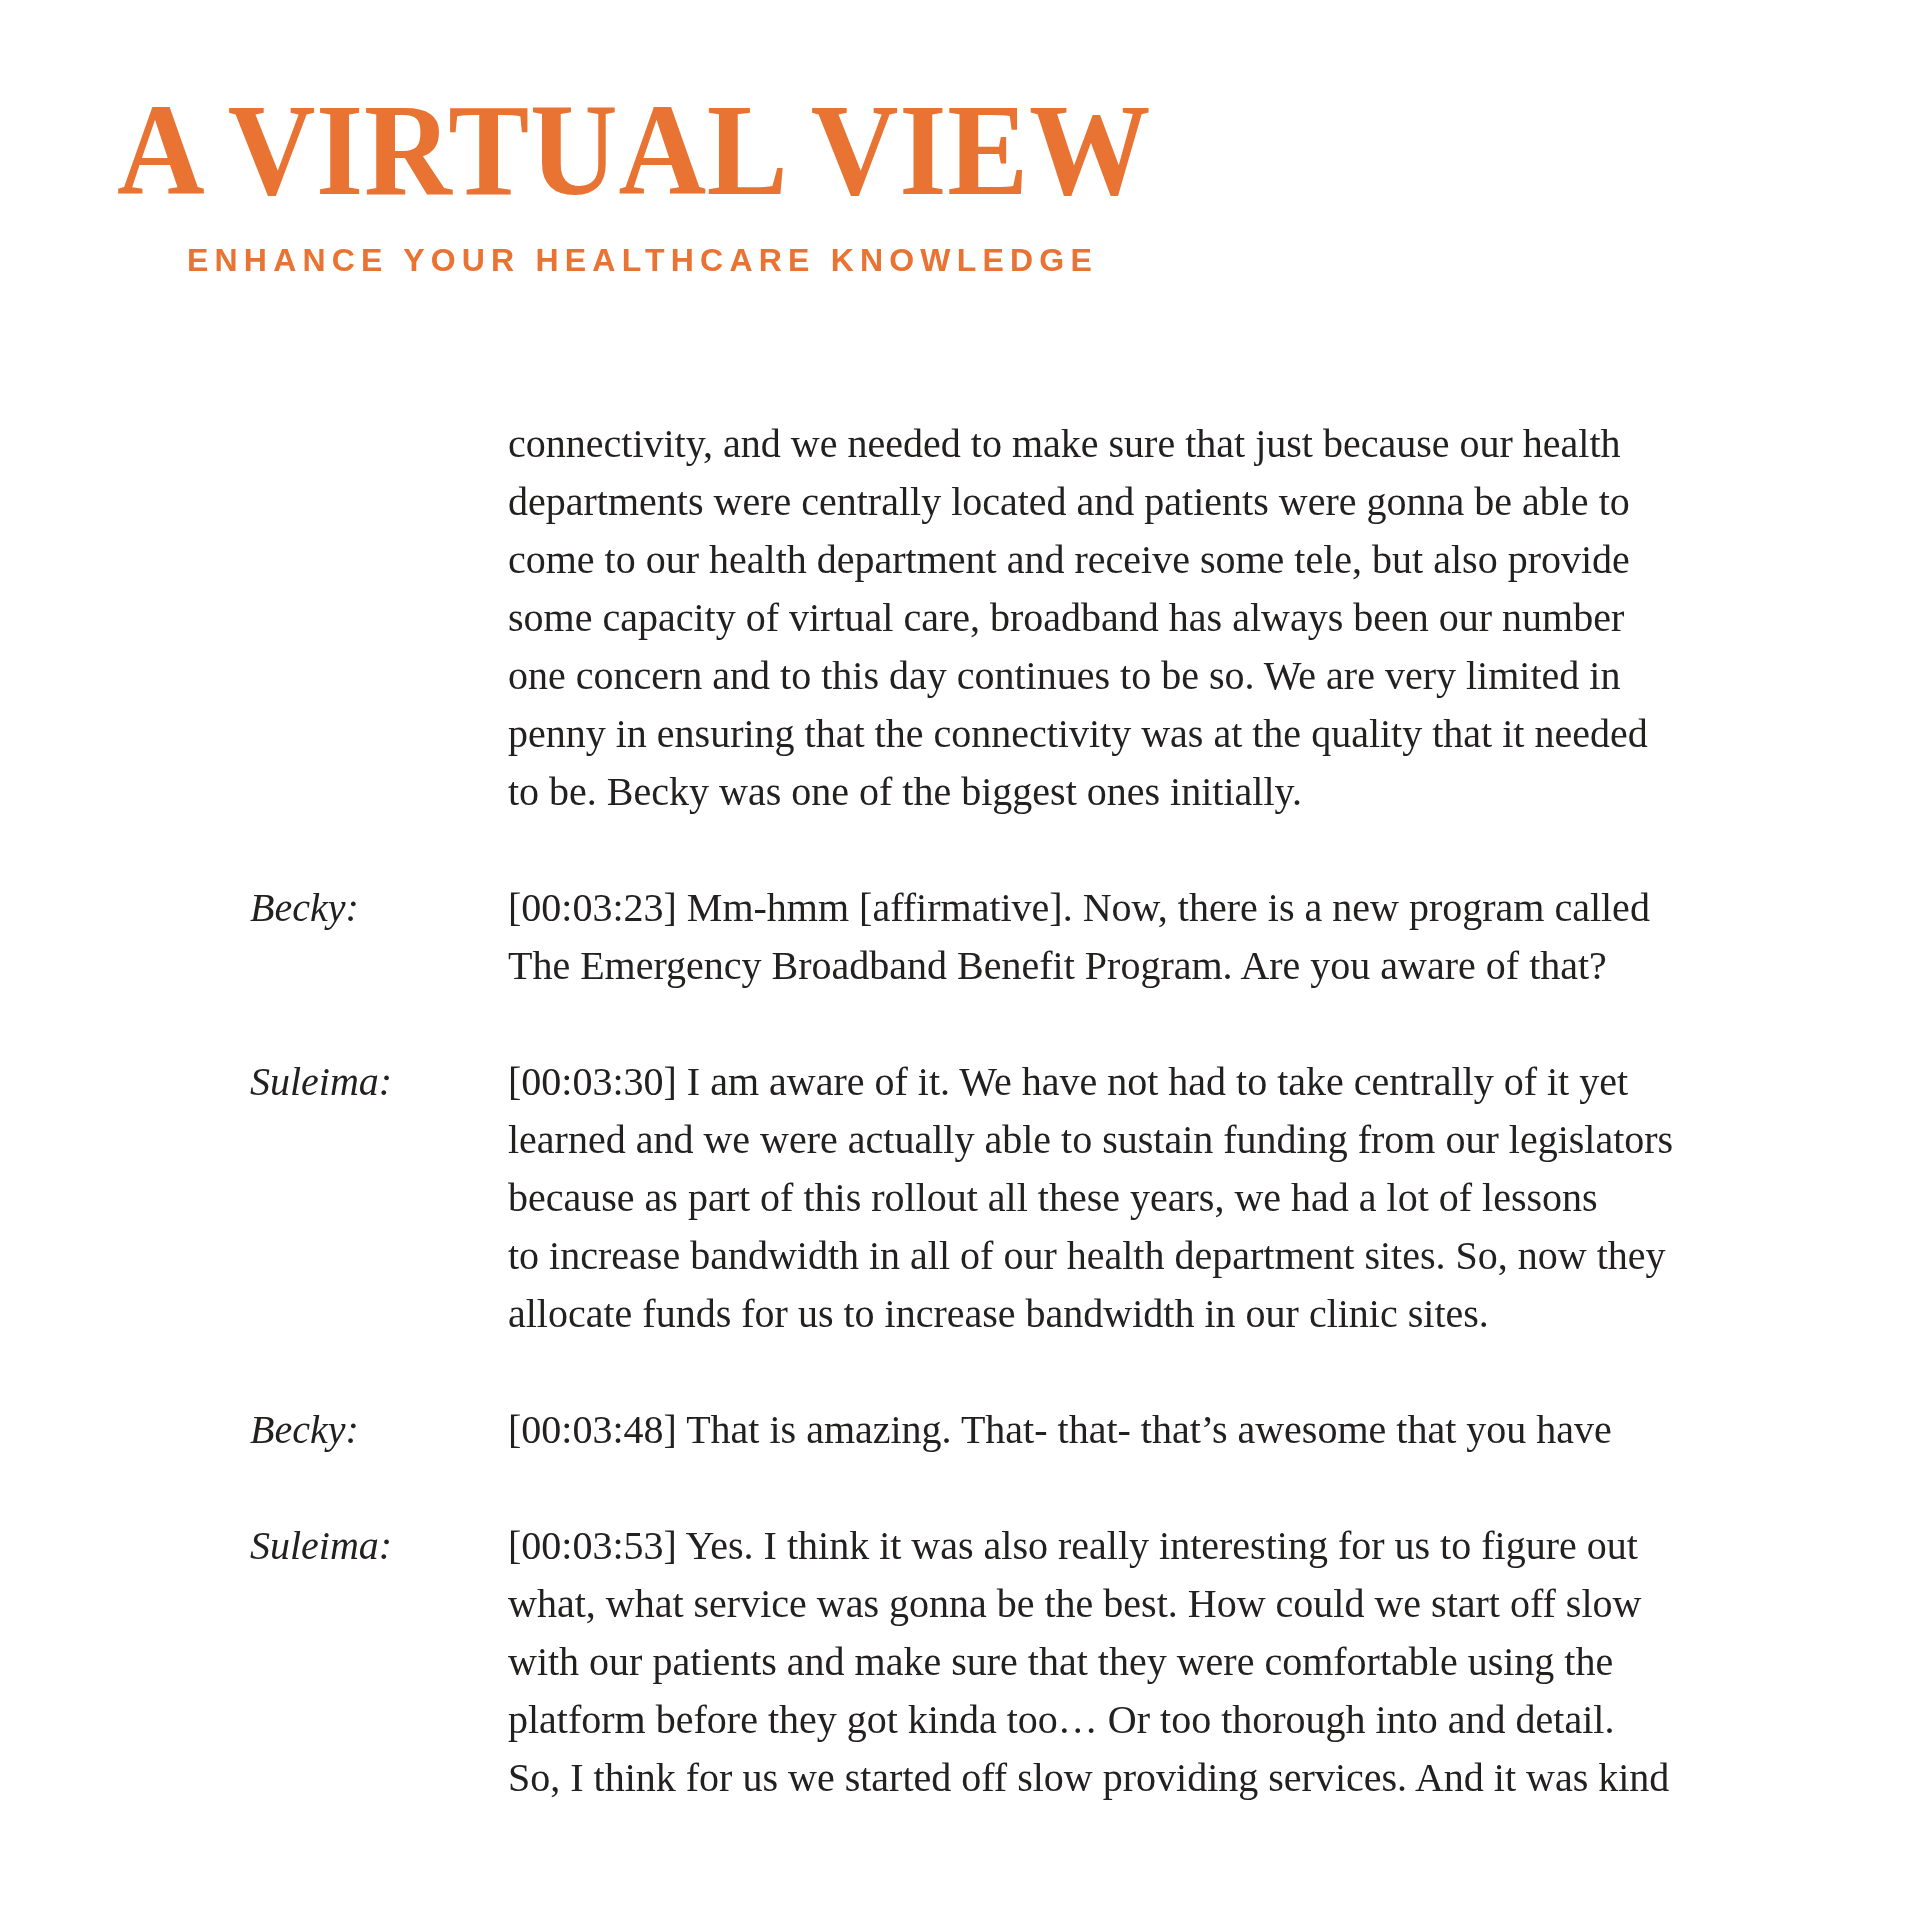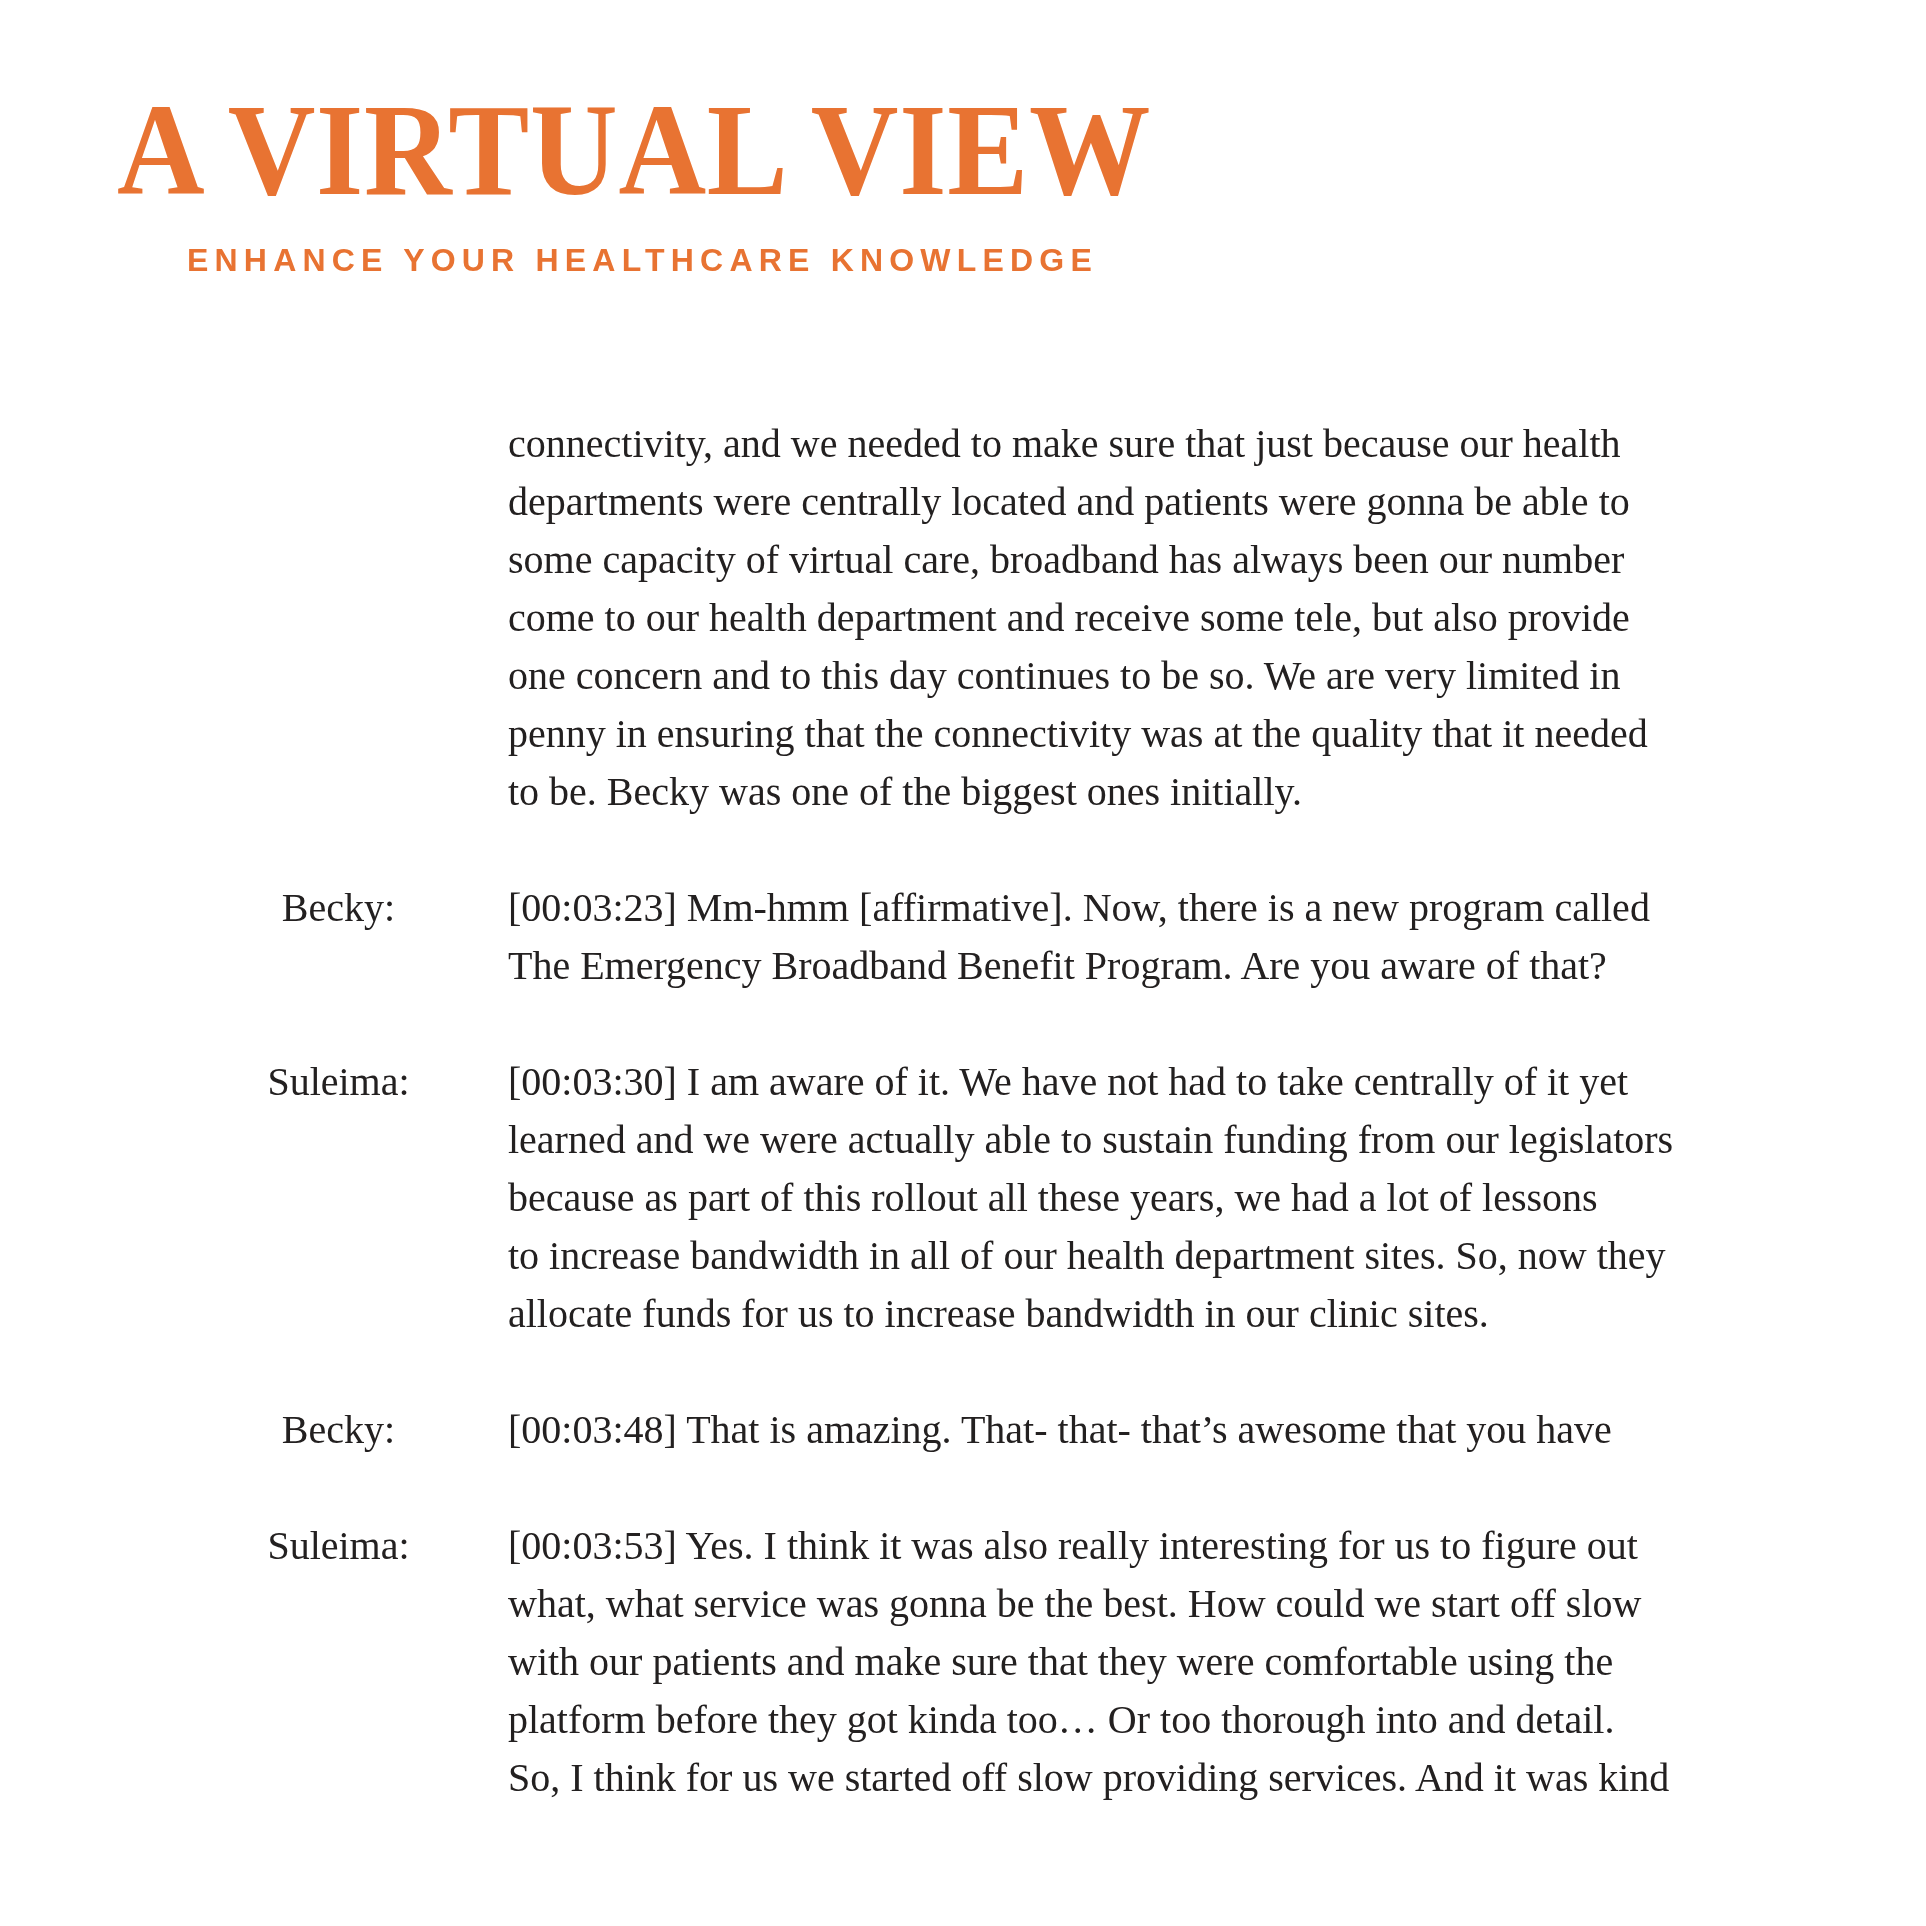--- a/index.html
+++ b/index.html
@@ -85,8 +85,8 @@
       <div class="lines">
           <div class="line">connectivity, and we needed to make sure that just because our health</div>
           <div class="line">departments were centrally located and patients were gonna be able to</div>
+          <div class="line">come to our health department and receive some tele, but also provide</div>
           <div class="line">some capacity of virtual care, broadband has always been our number</div>
-          <div class="line">come to our health department and receive some tele, but also provide</div>
           <div class="line">one concern and to this day continues to be so. We are very limited in</div>
           <div class="line">penny in ensuring that the connectivity was at the quality that it needed</div>
           <div class="line">to be. Becky was one of the biggest ones initially.</div>

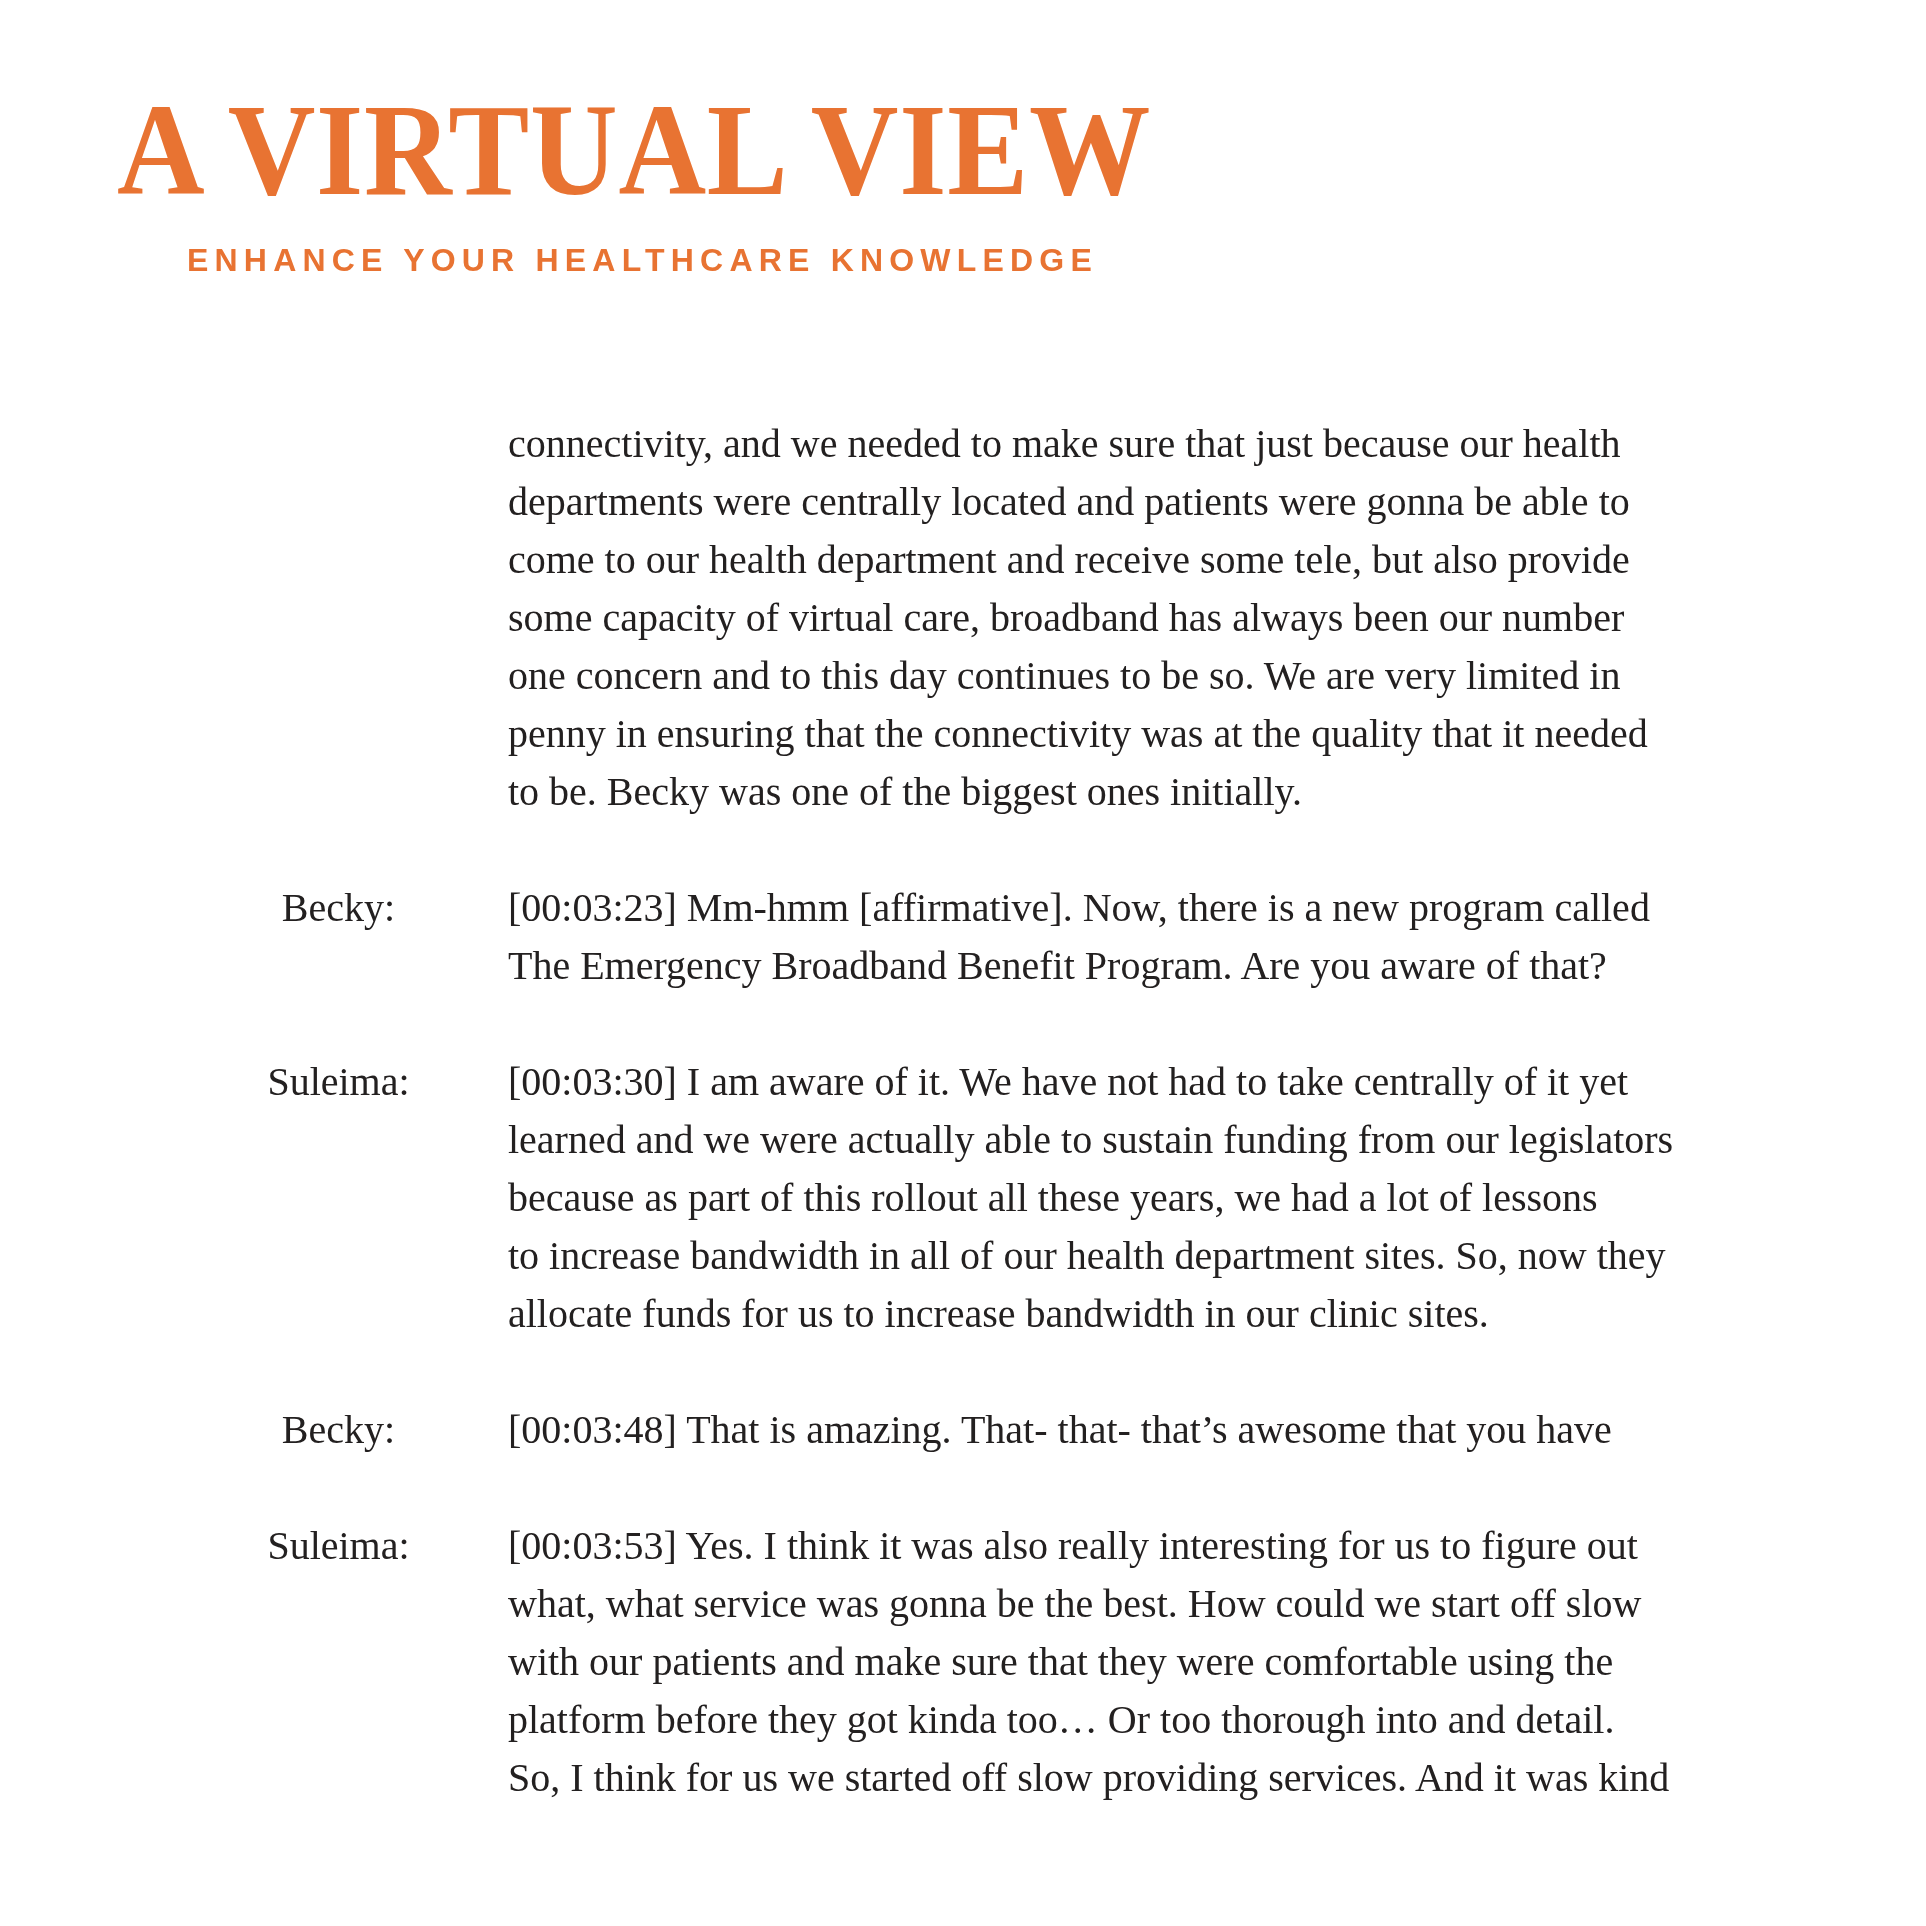--- a/index.html
+++ b/index.html
@@ -56,9 +56,10 @@
   }
   .speaker{
     flex:0 0 177px;
-    text-align:center;
+    text-align:left;
     line-height:58px;
     white-space:nowrap;
+    font-style:italic;
   }
   .lines{
     margin-left:81px;

